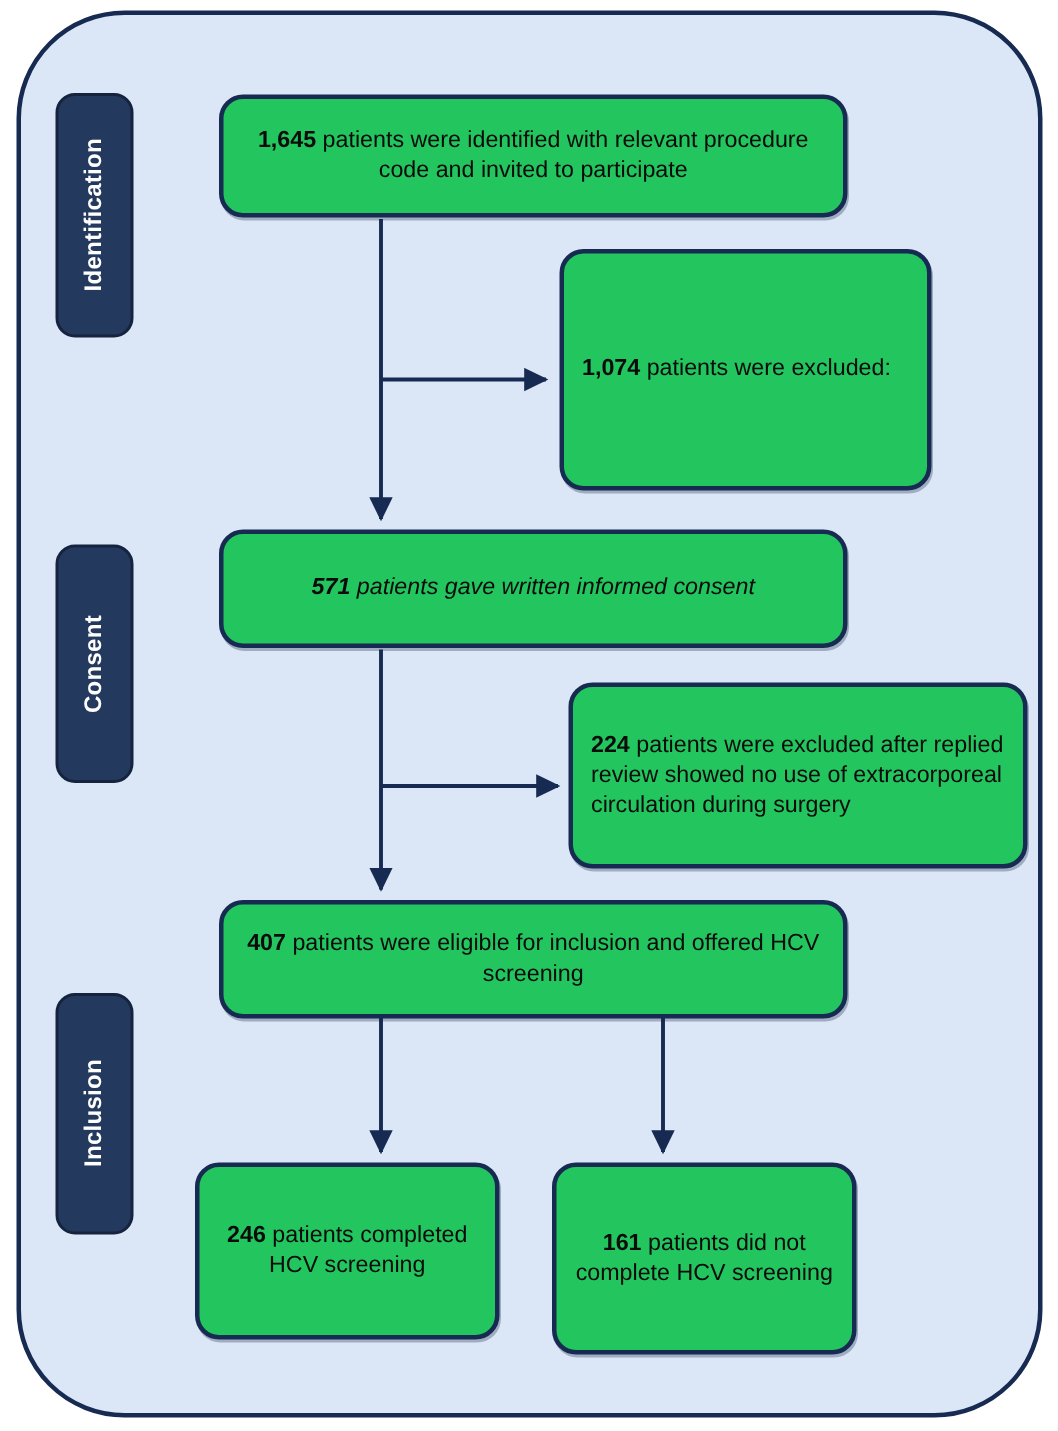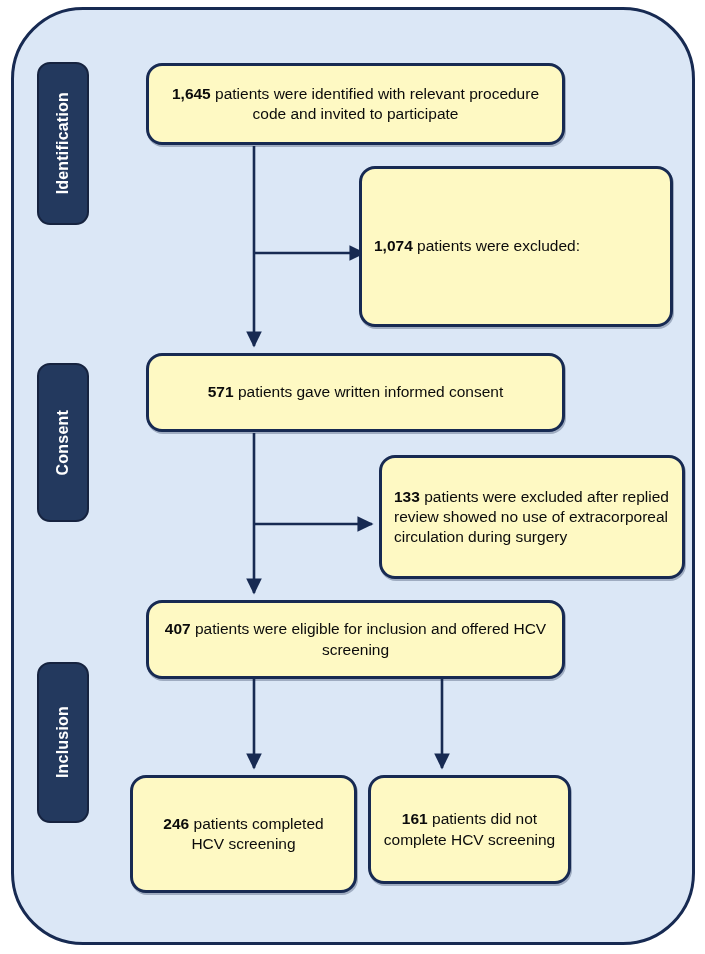--- a/index.html
+++ b/index.html
@@ -57,7 +57,7 @@
   
   .flow-box {
     position: absolute;
-    background: #fef9c3;
+    background: #22c55e;
     border: 3px solid #172a52;
     border-radius: 16px;
     box-sizing: border-box;

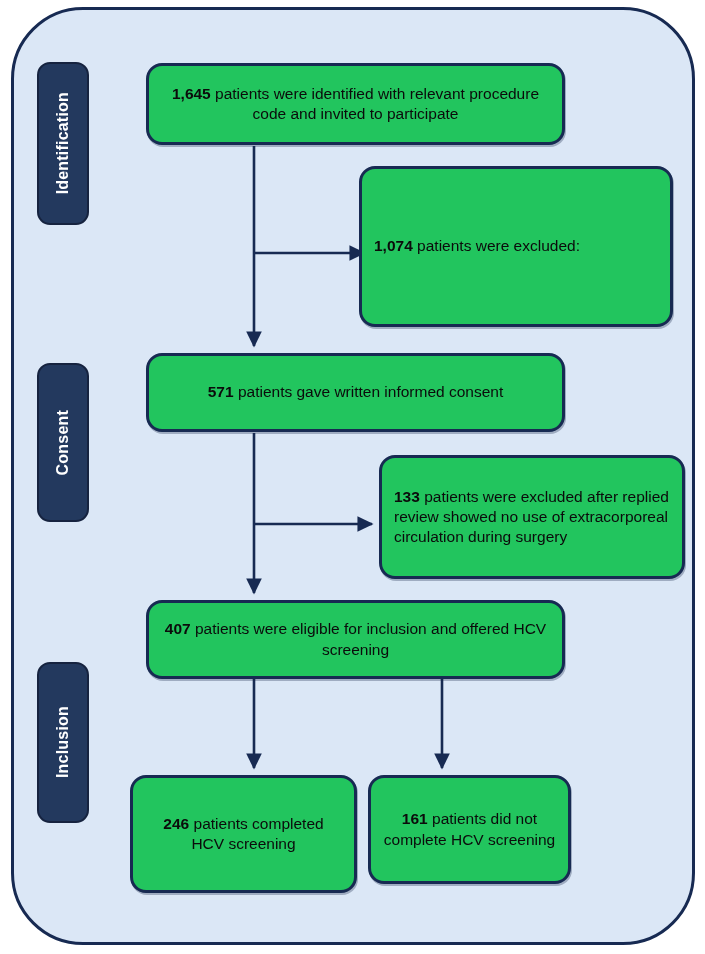--- a/index.html
+++ b/index.html
@@ -74,7 +74,7 @@
   .flow-box b { font-weight: bold; }
 
   #box-identified   { left: 146px; top: 63px;  width: 419px; height: 82px;  }
-  #box-excluded-1   { left: 359px; top: 166px; width: 314px; height: 161px; }
+  #box-excluded-1   { left: 373px; top: 166px; width: 248px; height: 161px; }
   #box-consent      { left: 146px; top: 353px; width: 419px; height: 79px;  }
   #box-excluded-2   { left: 379px; top: 455px; width: 306px; height: 124px; }
   #box-eligible     { left: 146px; top: 600px; width: 419px; height: 79px;  }

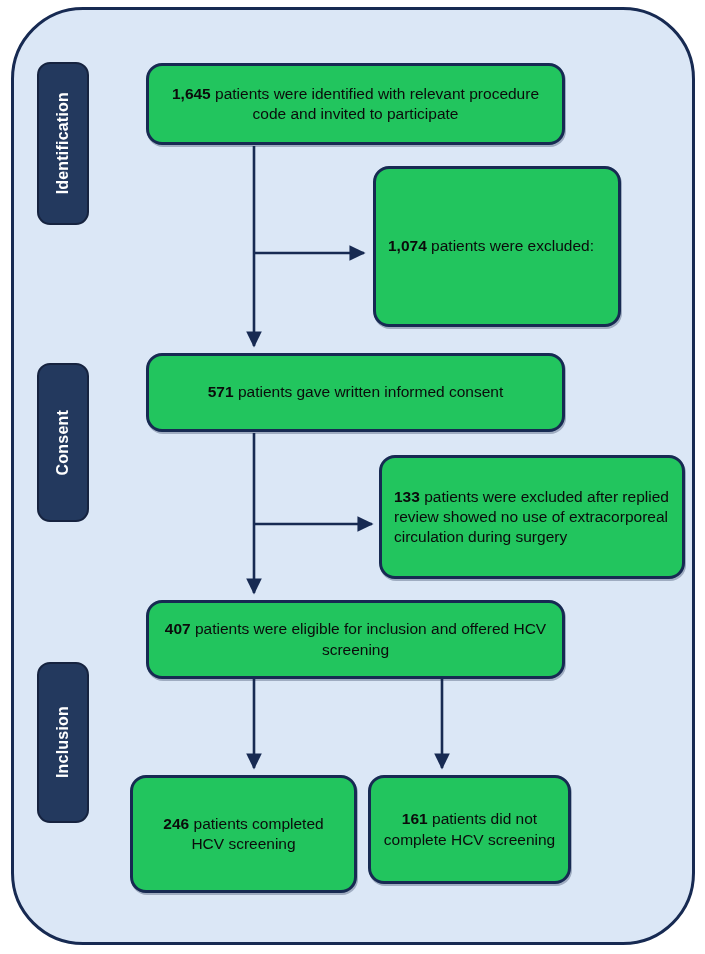--- a/index.html
+++ b/index.html
@@ -75,7 +75,7 @@
 
   #box-identified   { left: 146px; top: 63px;  width: 419px; height: 82px;  }
   #box-excluded-1   { left: 373px; top: 166px; width: 248px; height: 161px; }
-  #box-consent      { left: 146px; top: 353px; width: 419px; height: 79px;  }
+  #box-consent      { left: 146px; top: 353px; width: 419px; height: 79px; font-style: italic;  }
   #box-excluded-2   { left: 379px; top: 455px; width: 306px; height: 124px; }
   #box-eligible     { left: 146px; top: 600px; width: 419px; height: 79px;  }
   #box-completed    { left: 130px; top: 775px; width: 227px; height: 118px; }

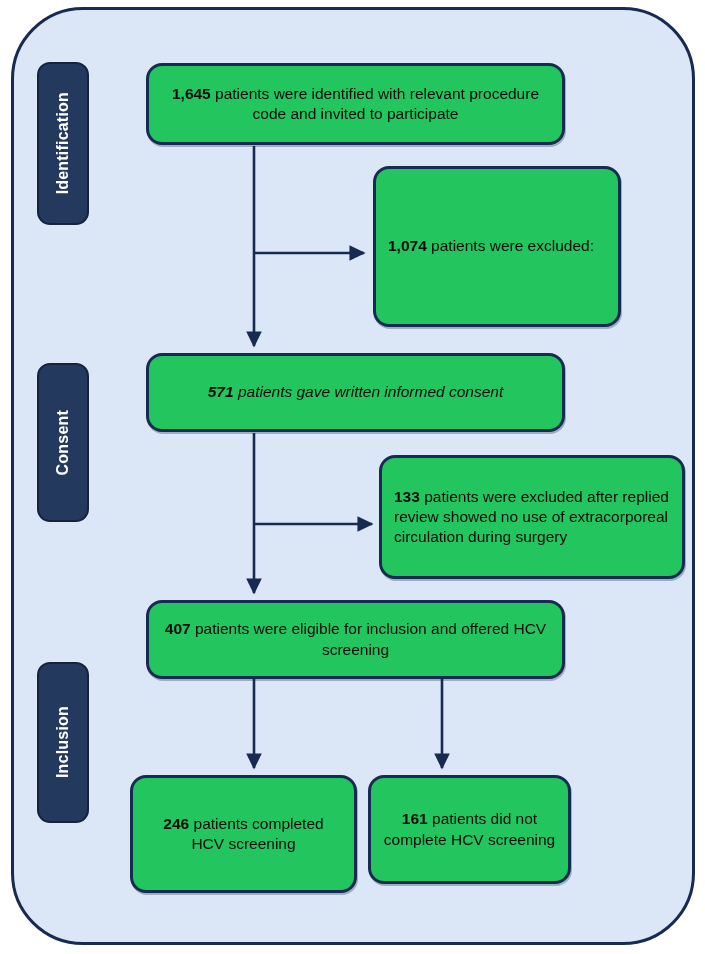--- a/index.html
+++ b/index.html
@@ -169,7 +169,7 @@
 
   <div class="flow-box" id="box-excluded-2">
     <div class="box-text leftal">
-      <b>133</b><span> patients were excluded after replied review  showed no use of extracorporeal circulation during surgery</span>
+      <b>224</b><span> patients were excluded after replied review  showed no use of extracorporeal circulation during surgery</span>
     </div>
   </div>
 

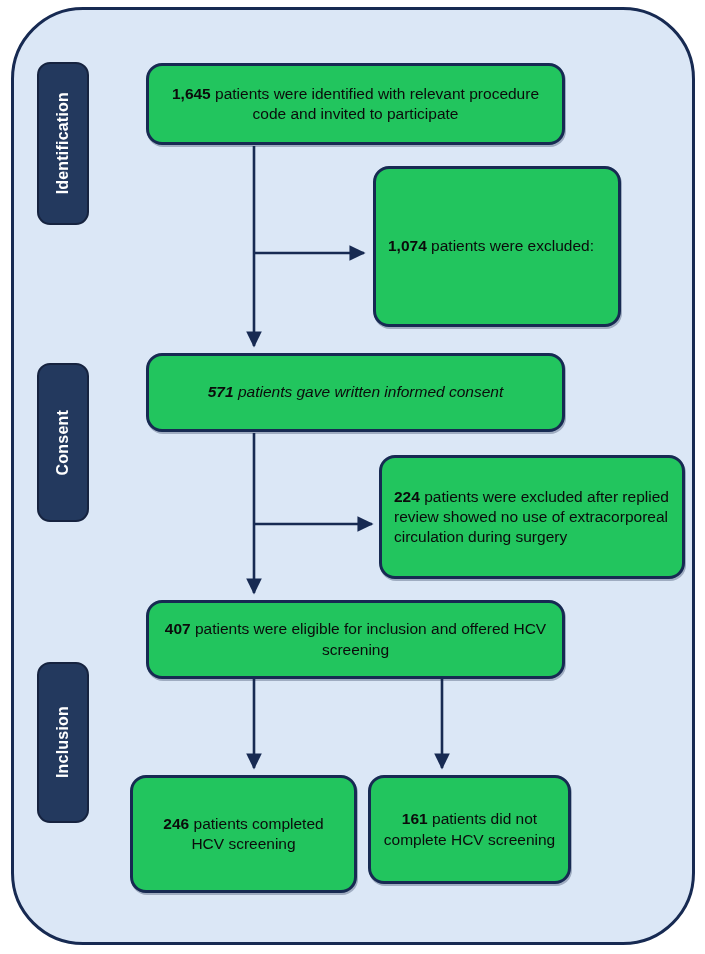--- a/index.html
+++ b/index.html
@@ -78,7 +78,7 @@
   #box-consent      { left: 146px; top: 353px; width: 419px; height: 79px; font-style: italic;  }
   #box-excluded-2   { left: 379px; top: 455px; width: 306px; height: 124px; }
   #box-eligible     { left: 146px; top: 600px; width: 419px; height: 79px;  }
-  #box-completed    { left: 130px; top: 775px; width: 227px; height: 118px; }
+  #box-completed    { left: 130px; top: 775px; width: 203px; height: 118px; }
   #box-not-completed{ left: 368px; top: 775px; width: 203px; height: 109px; }
 
   

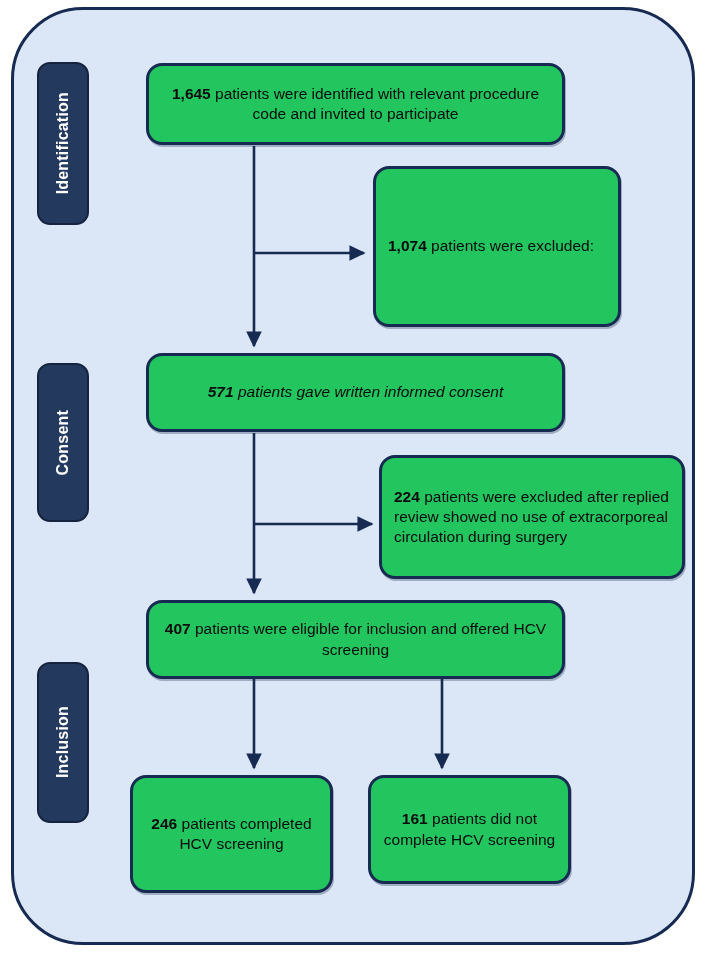--- a/index.html
+++ b/index.html
@@ -79,7 +79,7 @@
   #box-excluded-2   { left: 379px; top: 455px; width: 306px; height: 124px; }
   #box-eligible     { left: 146px; top: 600px; width: 419px; height: 79px;  }
   #box-completed    { left: 130px; top: 775px; width: 203px; height: 118px; }
-  #box-not-completed{ left: 368px; top: 775px; width: 203px; height: 109px; }
+  #box-not-completed{ left: 368px; top: 775px; width: 203px; height: 128px; }
 
   
   .bullet-head { margin: 0 0 1px 0; }

